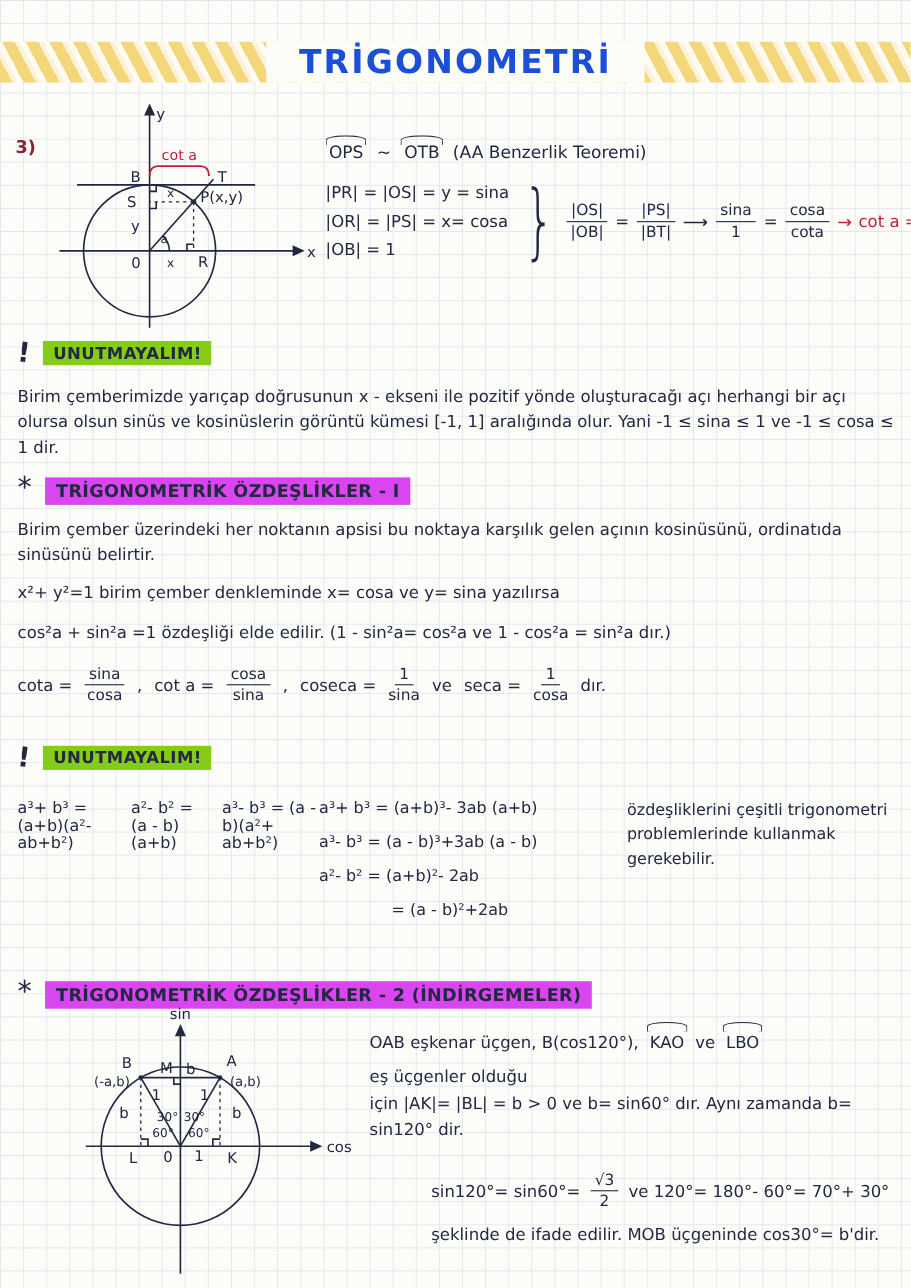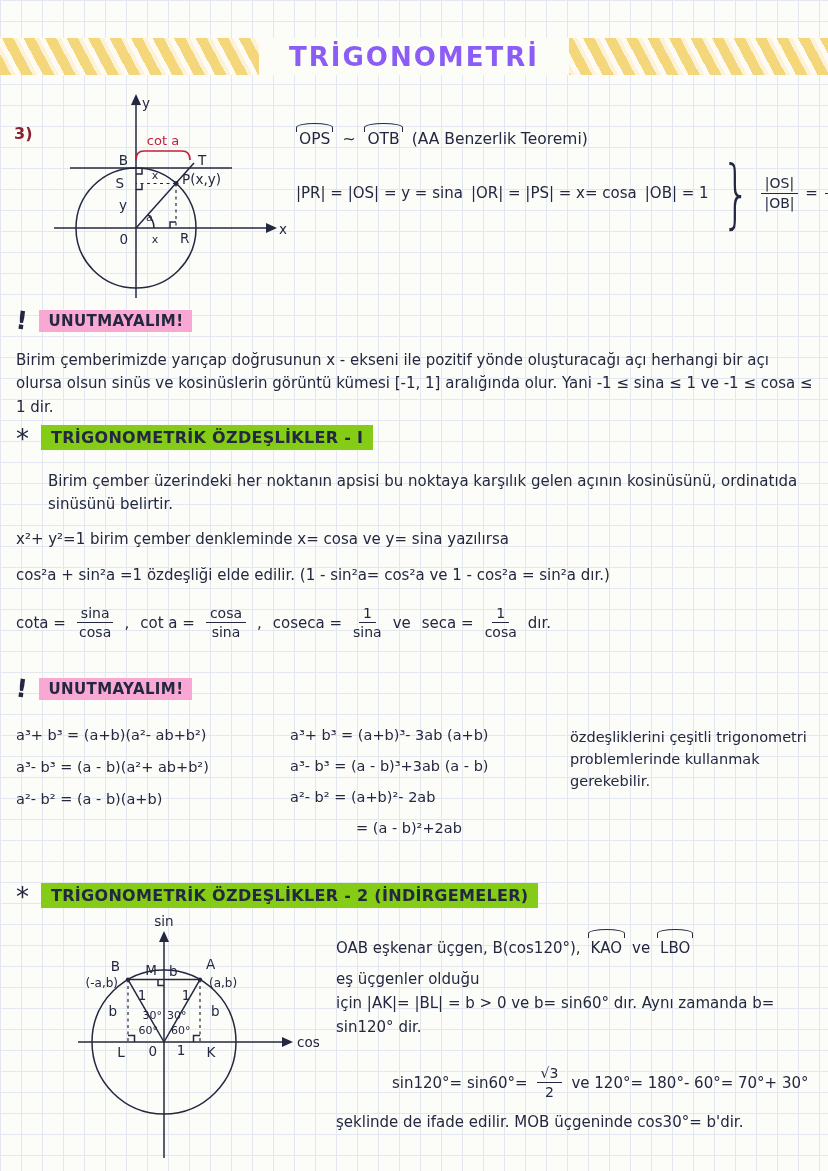--- a/index.html
+++ b/index.html
@@ -21,7 +21,7 @@
     background:repeating-linear-gradient(62deg, #f5d77b 0 10px, #fbf2d8 10px 14px, #fdfbf3 14px 19px);
     display:flex; align-items:center; justify-content:center; }
   .title-box { background:#fdfdf8; height:37px; padding:0 30px; display:flex; align-items:center; }
-  h1 { font-size:26px; font-weight:700; letter-spacing:2px; color:#8b5cf6; }
+  h1 { font-size:30px; font-weight:700; letter-spacing:2px; color:#1d4ed8; }
 
   
   .red { color:#c01f3d; }

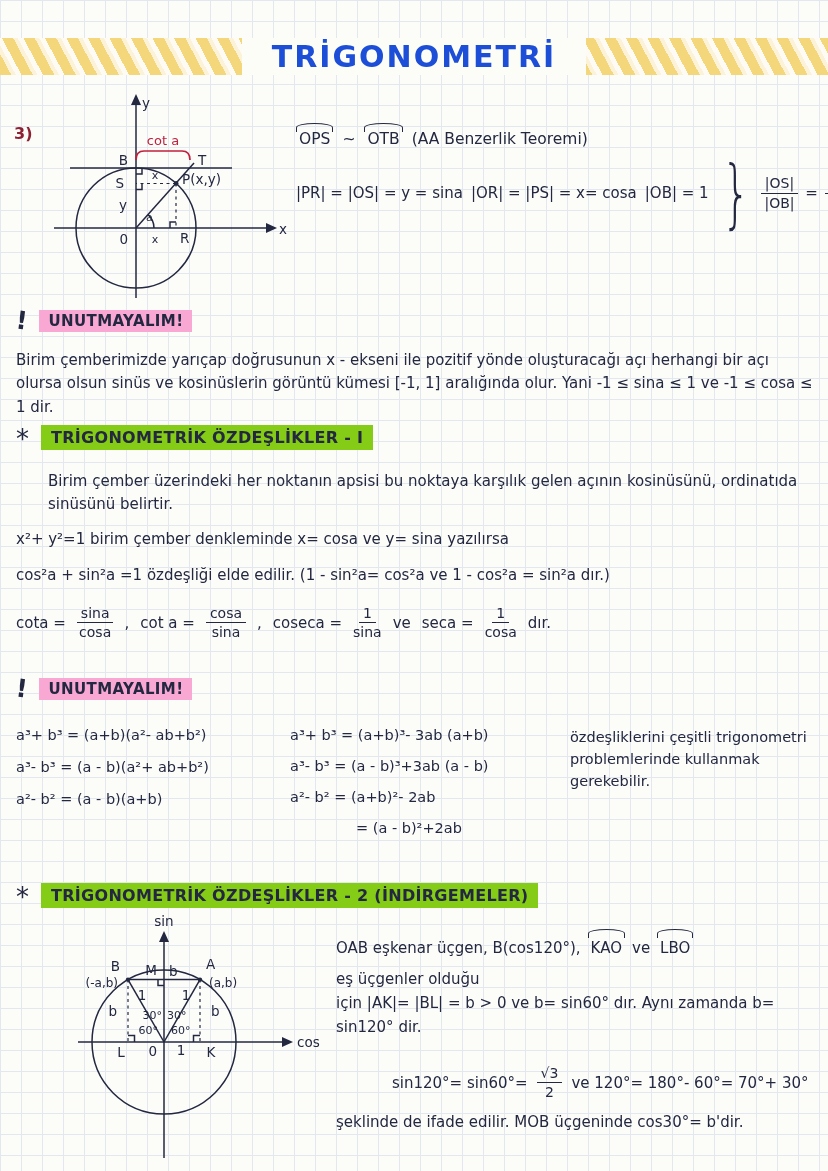--- a/index.html
+++ b/index.html
@@ -49,7 +49,7 @@
   .deriv { flex:1; padding:34px 0 0 14px; }
   .simline { display:flex; gap:9px; align-items:baseline; padding-top:8px; font-size:15.5px; }
   .group { display:flex; align-items:center; margin-top:18px; }
-  .glines { display:flex; flex-direction:row; gap:8px; font-size:15px; white-space:nowrap; }
+  .glines { display:flex; flex-direction:column; gap:8px; font-size:15px; white-space:nowrap; }
   .brace { font-size:60px; font-weight:300; transform:scale(.75,1.25); line-height:.9; margin:0 4px 0 8px; }
   .chain { display:flex; align-items:center; gap:7px; margin-left:2px; white-space:nowrap; }
   .result { display:inline-flex; align-items:center; gap:6px; }

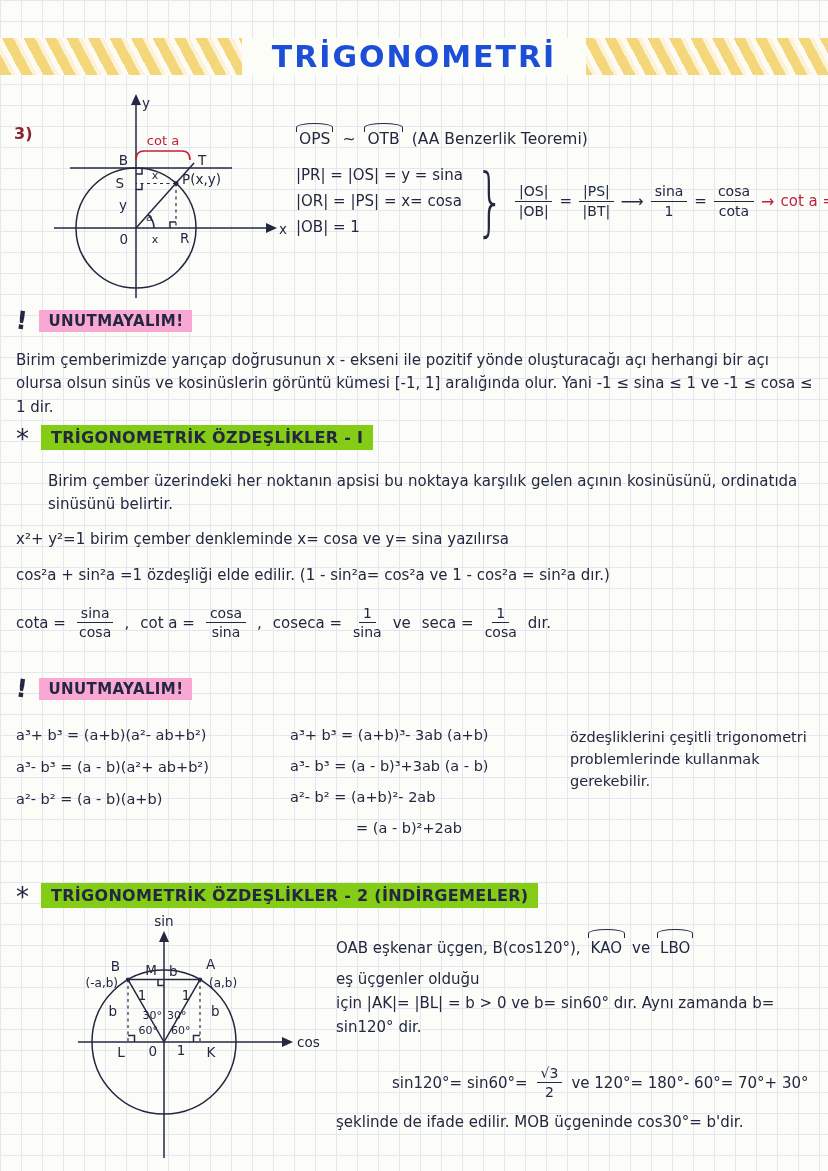--- a/index.html
+++ b/index.html
@@ -59,7 +59,7 @@
   .note2 { position:absolute; top:674px; left:16px; width:800px; }
   .nhead { display:flex; align-items:center; gap:12px; }
   .excl { font-size:25px; font-weight:700; transform:rotate(7deg); }
-  .nlabel { background:#f9a8d4; font-weight:700; font-size:15px; padding:2px 9px; letter-spacing:.4px; }
+  .nlabel { background:#84cc16; font-weight:700; font-size:15px; padding:2px 9px; letter-spacing:.4px; }
   .nbody { margin-top:14px; line-height:1.55; }
 
   

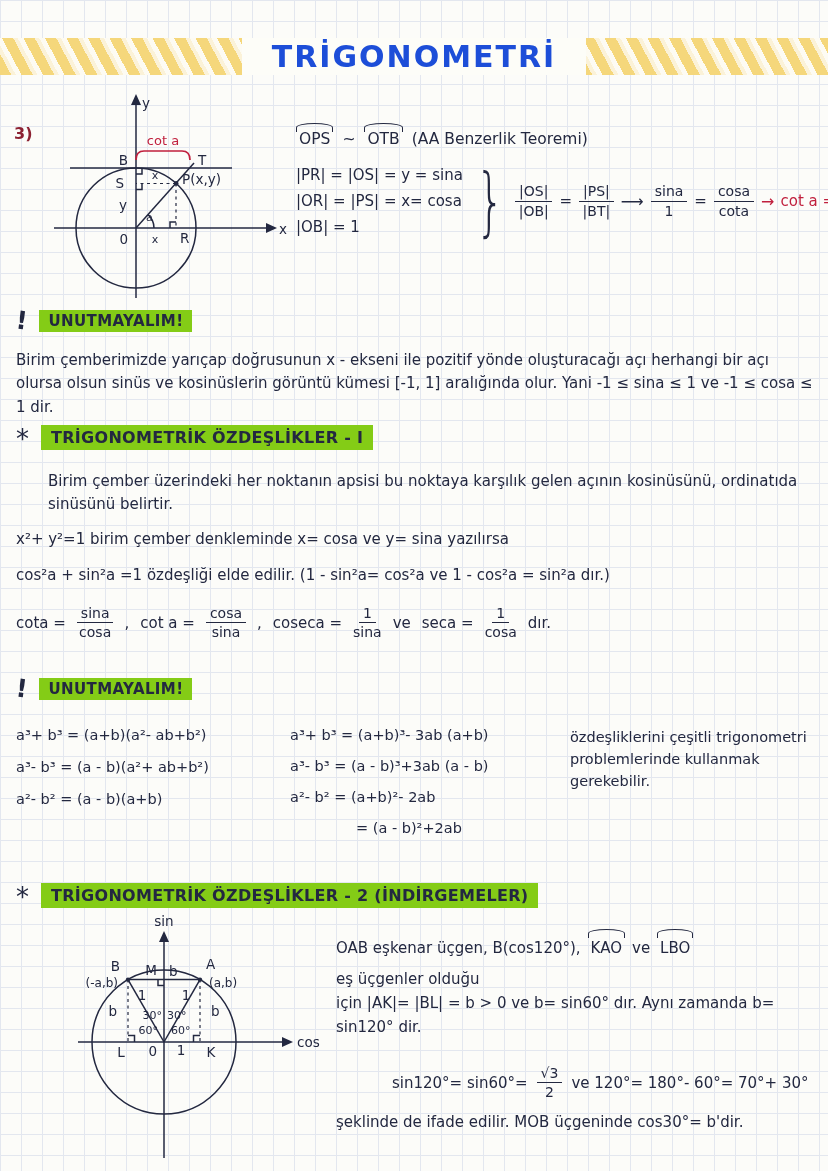--- a/index.html
+++ b/index.html
@@ -67,7 +67,7 @@
   .ghead1 { top:424px; }
   .ghead2 { top:882px; }
   .star { font-size:26px; line-height:1; position:relative; top:2px; }
-  .ghl { background:#84cc16; font-weight:700; font-size:16px; padding:3px 10px; letter-spacing:.3px; }
+  .ghl { background:#d946ef; font-weight:700; font-size:16px; padding:3px 10px; letter-spacing:.3px;margin-top:10px; }
 
   
   .ident1body { position:absolute; top:470px; left:16px; width:800px; }

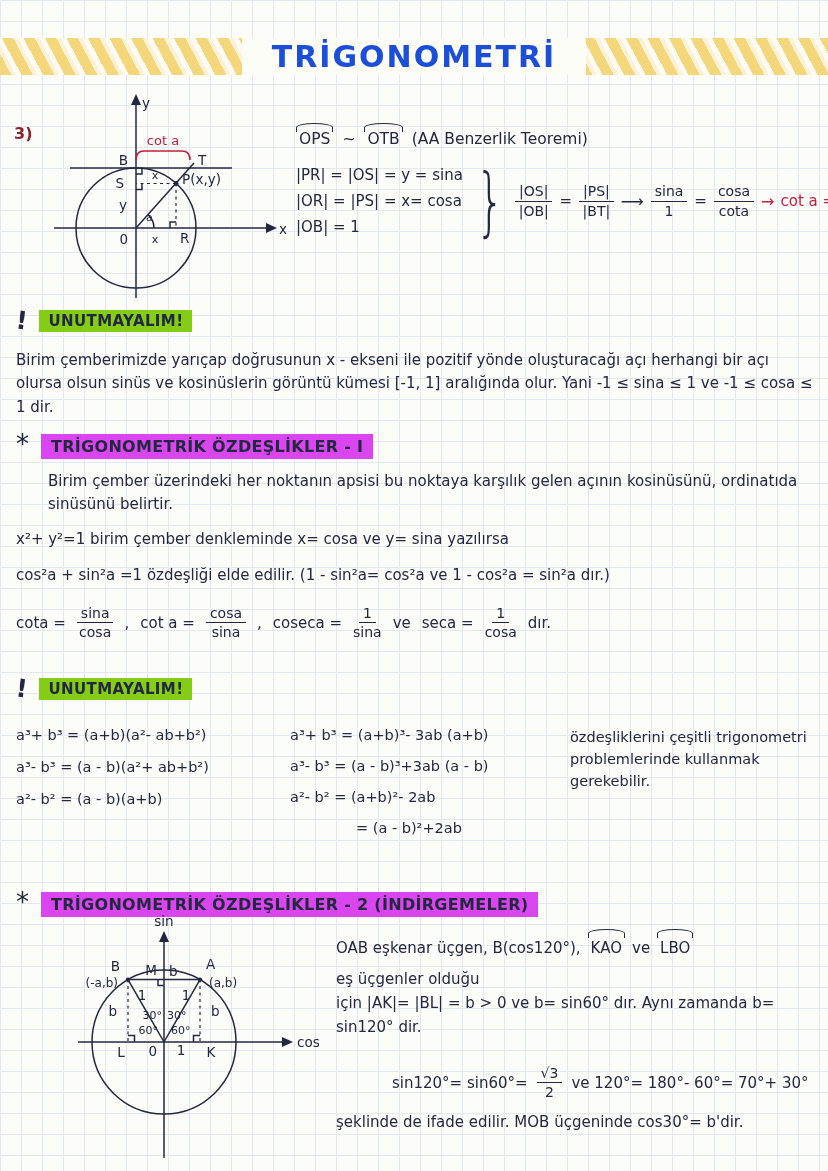--- a/index.html
+++ b/index.html
@@ -72,7 +72,7 @@
   
   .ident1body { position:absolute; top:470px; left:16px; width:800px; }
   .ident1body p { line-height:1.55; }
-  .p1 { margin-bottom:11px;margin-left:32px; }
+  .p1 { margin-bottom:11px; }
   .p2 { margin-bottom:13px; }
   .p3 { margin-bottom:18px; }
   .defs { display:flex; align-items:center; gap:11px; flex-wrap:nowrap; }

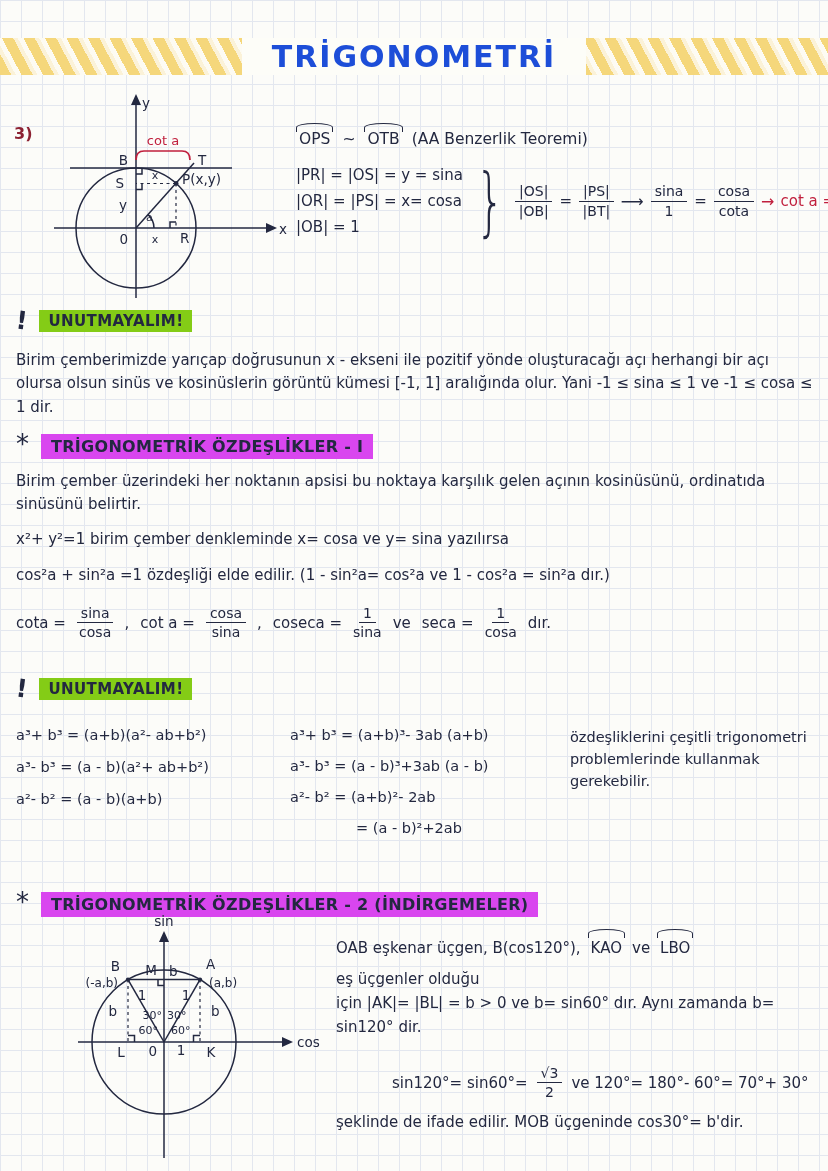--- a/index.html
+++ b/index.html
@@ -79,7 +79,7 @@
 
   
   .idcols { display:flex; margin-top:24px; }
-  .c1 { width:274px; display:flex; flex-direction:column; gap:16px; font-size:14.5px; }
+  .c1 { width:274px; display:flex; gap:16px; font-size:14.5px; }
   .c2 { width:280px; display:flex; flex-direction:column; gap:15px; font-size:14.5px;justify-content:center; }
   .c2 .ind { padding-left:66px; }
   .c3 { width:242px; font-size:14.5px; line-height:1.5; }

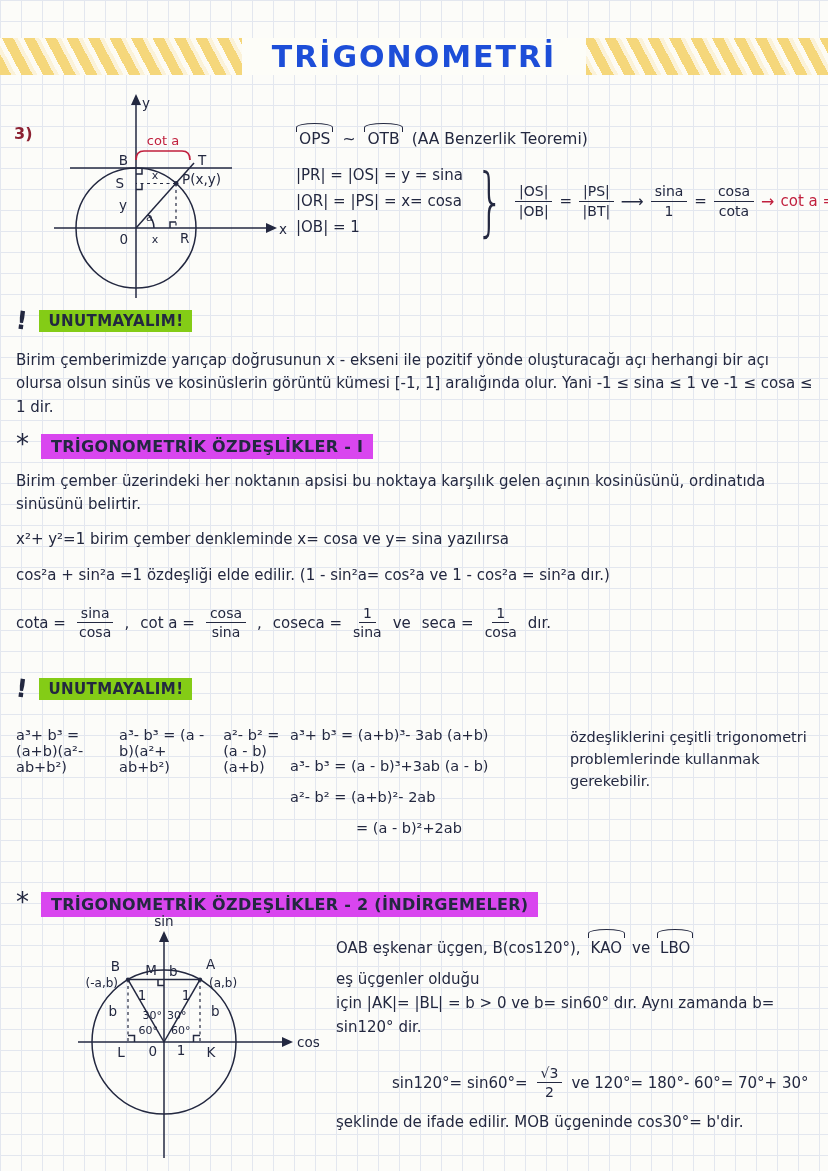--- a/index.html
+++ b/index.html
@@ -235,8 +235,8 @@
     <div class="idcols">
       <div class="c1">
         <div>a³+ b³ =  (a+b)(a²- ab+b²)</div>
+        <div>a²- b² =  (a - b)(a+b)</div>
         <div>a³- b³ =  (a - b)(a²+ ab+b²)</div>
-        <div>a²- b² =  (a - b)(a+b)</div>
       </div>
       <div class="c2">
         <div>a³+ b³ =  (a+b)³- 3ab (a+b)</div>

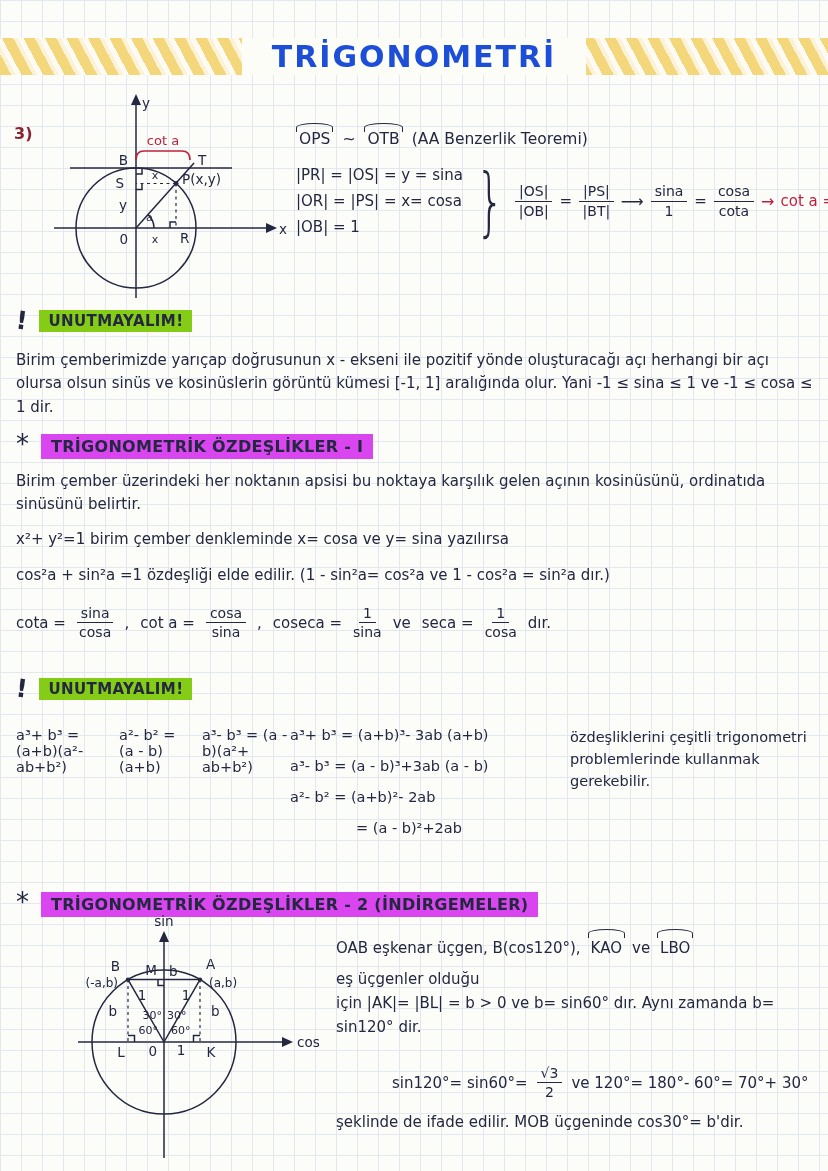--- a/index.html
+++ b/index.html
@@ -91,7 +91,7 @@
   .l1 { display:flex; gap:7px; align-items:baseline; padding-top:8px; flex-wrap:wrap; }
   .l3 { margin-top:18px; padding-left:34px; }
   .l4 { margin-top:26px; padding-left:56px; display:flex; align-items:center; gap:9px; }
-  .l5 { margin-top:10px; }
+  .l5 { margin-top:10px; padding-left:56px; }
 </style>
 </head>
 <body>

